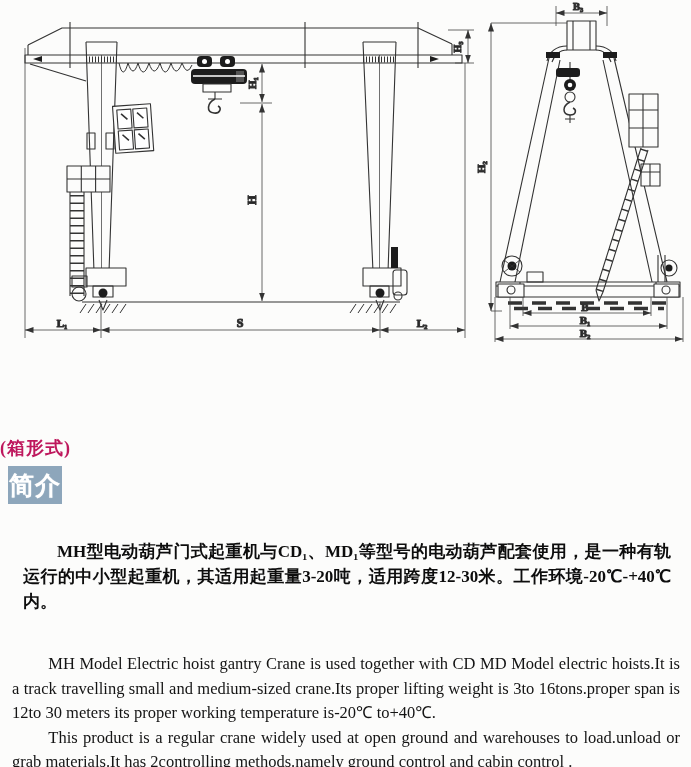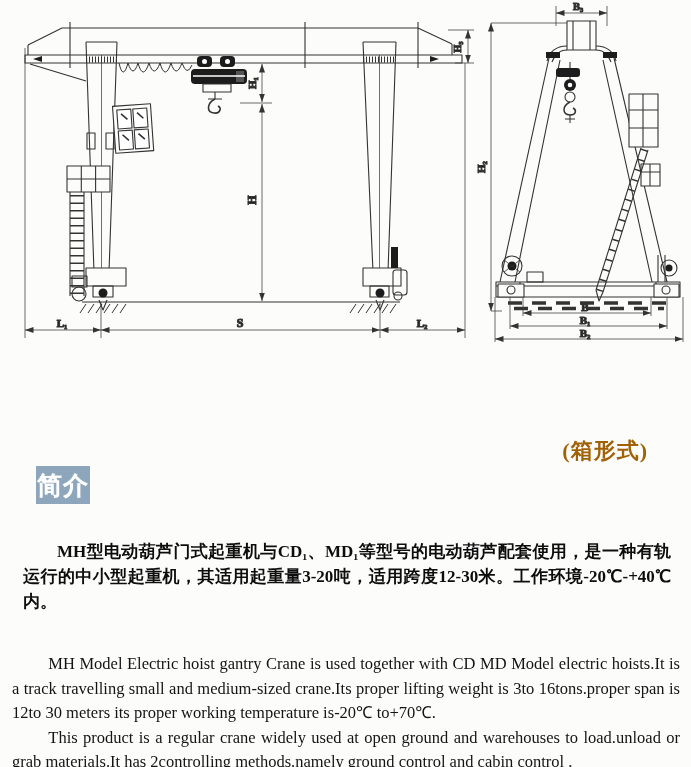--- a/index.html
+++ b/index.html
@@ -16,7 +16,7 @@
   svg text{font-family:"Liberation Serif", serif;font-weight:bold;fill:#222;}
   .caption{
     position:absolute;left:0;top:436px;width:648px;
-    text-align:right;font-size:22px;font-weight:bold;color:#a16207;
+    text-align:left;font-size:18px;font-weight:bold;color:#be185d;
     letter-spacing:1px;
   }
   .section-header{

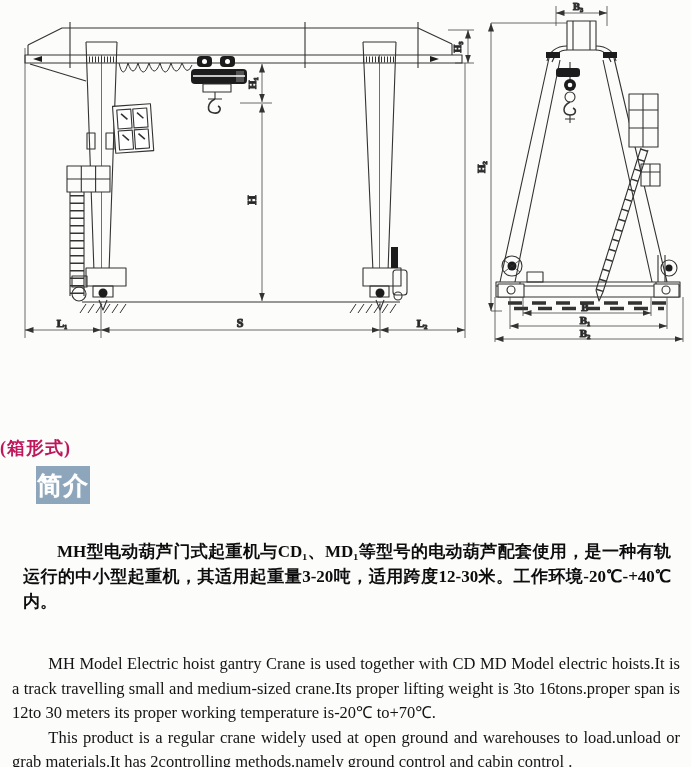--- a/index.html
+++ b/index.html
@@ -21,7 +21,7 @@
   }
   .section-header{
     position:absolute;left:8px;top:466px;
-    display:flex;align-items:flex-end;gap:8px;margin-left:28px;
+    display:flex;align-items:flex-end;gap:8px;
   }
   .badge{
     width:54px;height:38px;

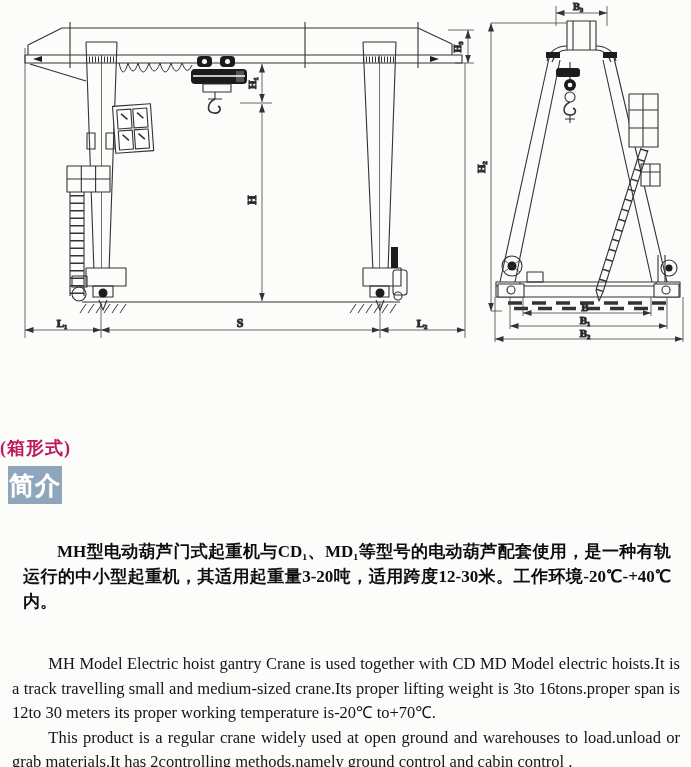--- a/index.html
+++ b/index.html
@@ -270,7 +270,7 @@
   </div>
 
   <div class="en-block">
-    <p>MH Model Electric hoist gantry Crane is used together with CD MD Model electric hoists.It is a track travelling small and medium-sized crane.Its proper lifting weight is 3to 16tons.proper span  is 12to 30 meters its proper working temperature is-20℃ to+70℃.</p>
+    <p>MH Model Electric hoist gantry Crane is used together with CD MD Model electric hoists.It is a track travelling small and medium-sized crane.Its proper lifting weight is 3to 16tons.proper span  is 12to 30 meters its proper working temperature is-20℃ to+40℃.</p>
     <p>This product is a regular crane widely used at open ground and warehouses to load.unload or grab materials.It has 2controlling methods.namely ground control and cabin control .</p>
   </div>
 

